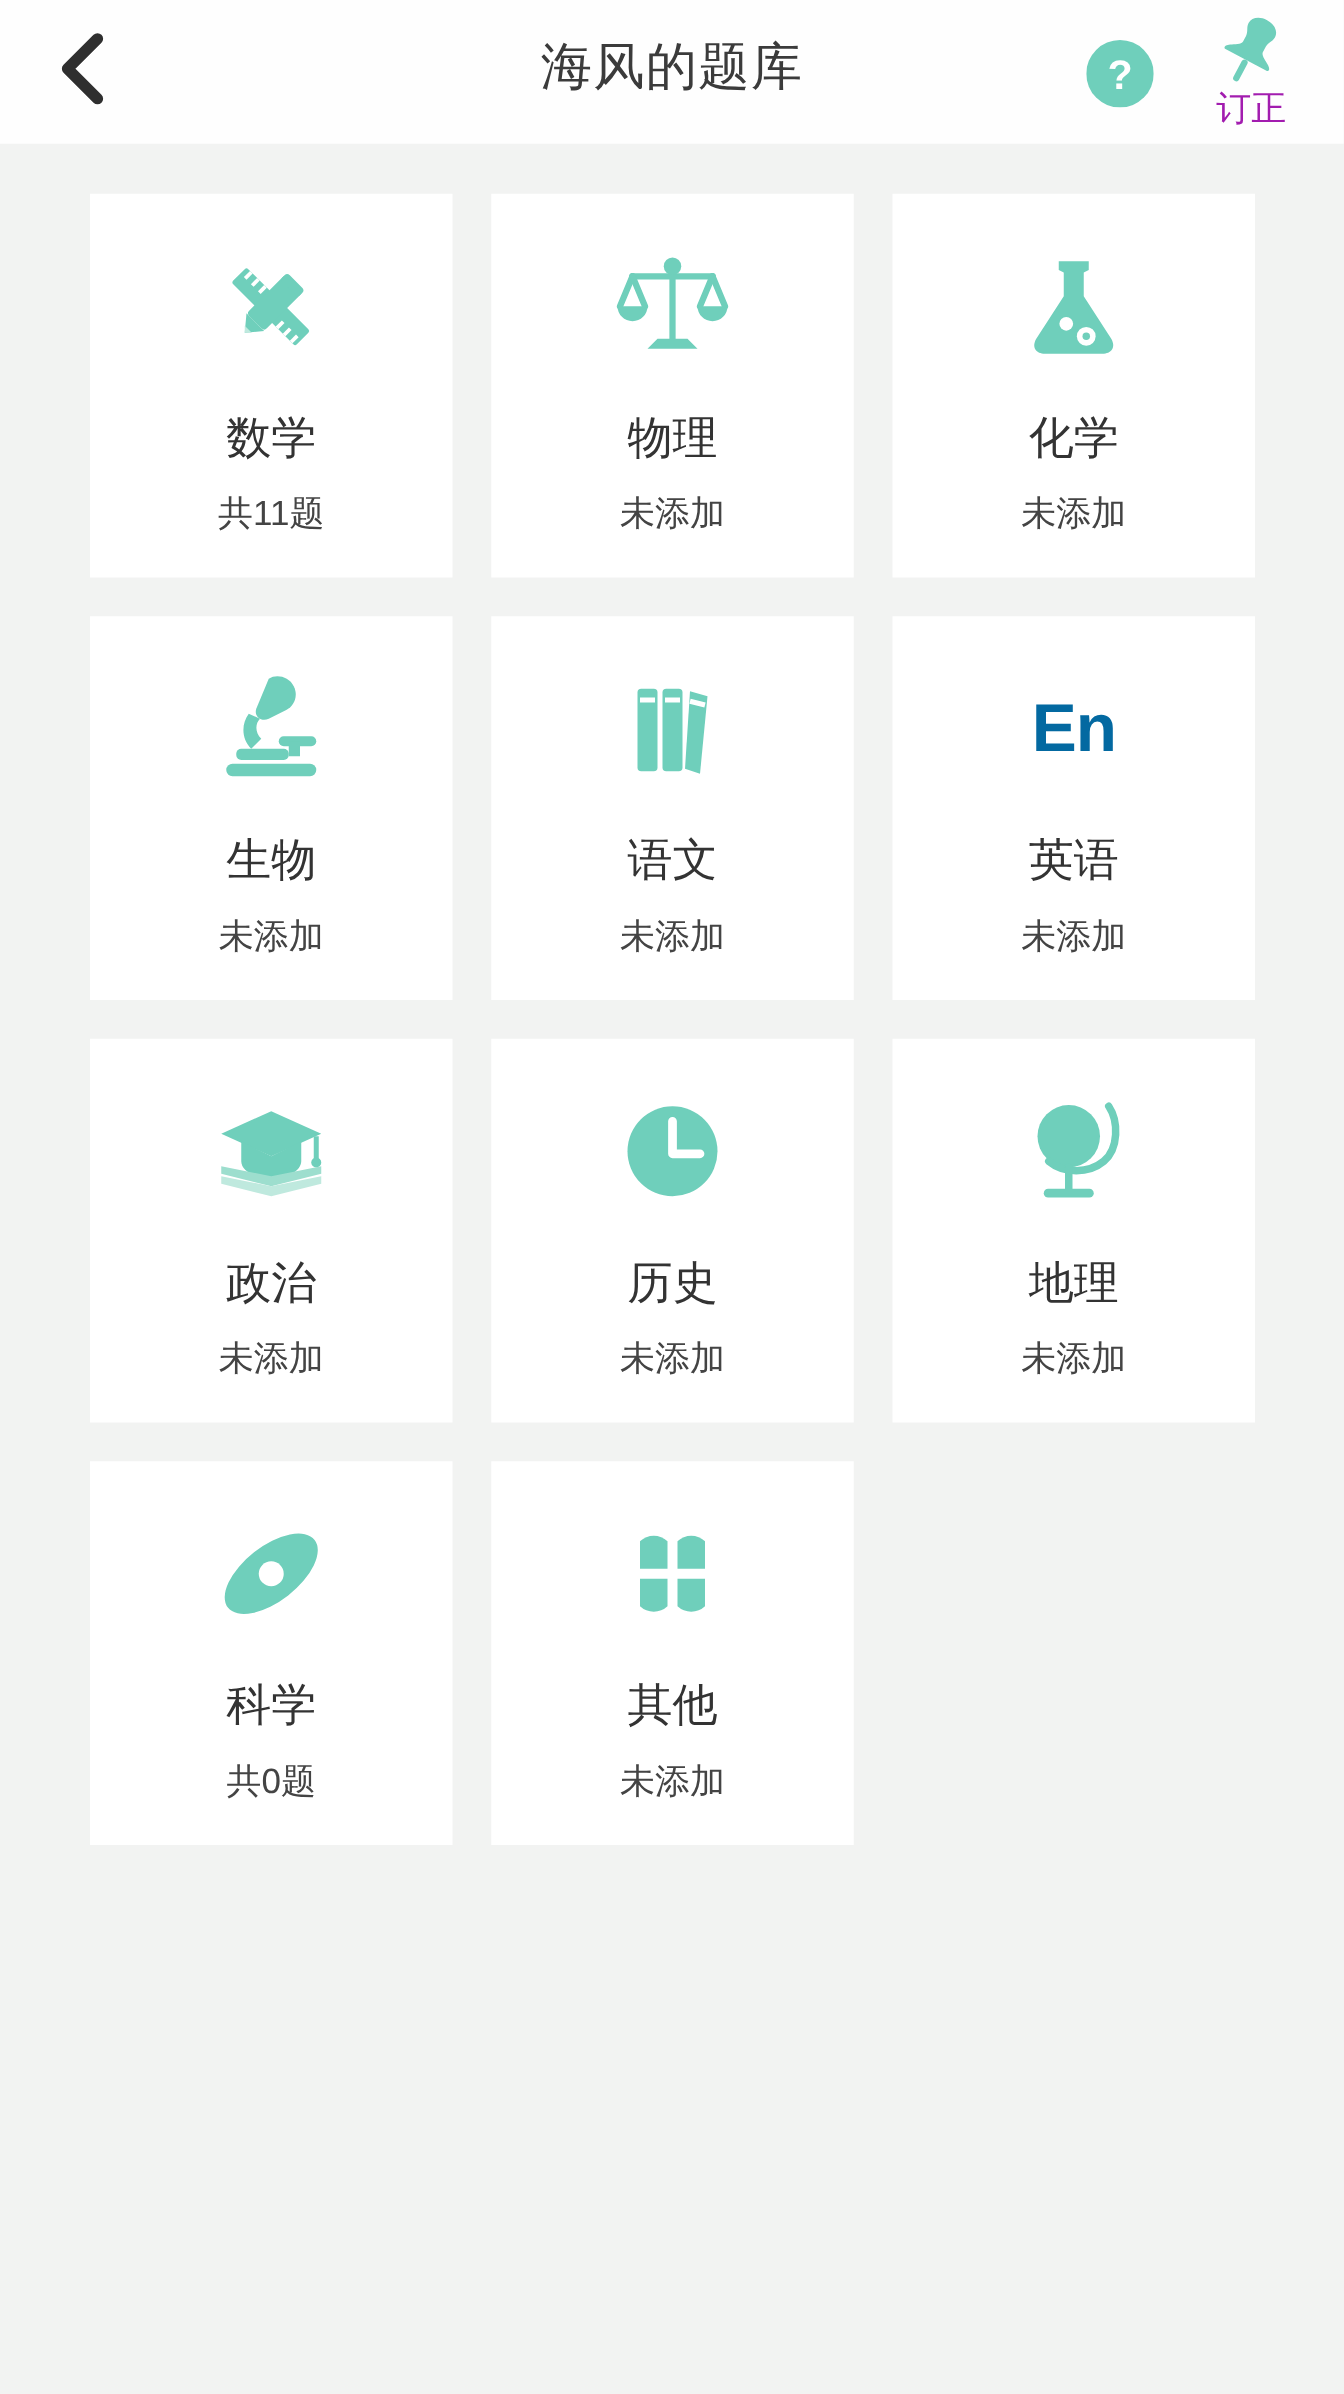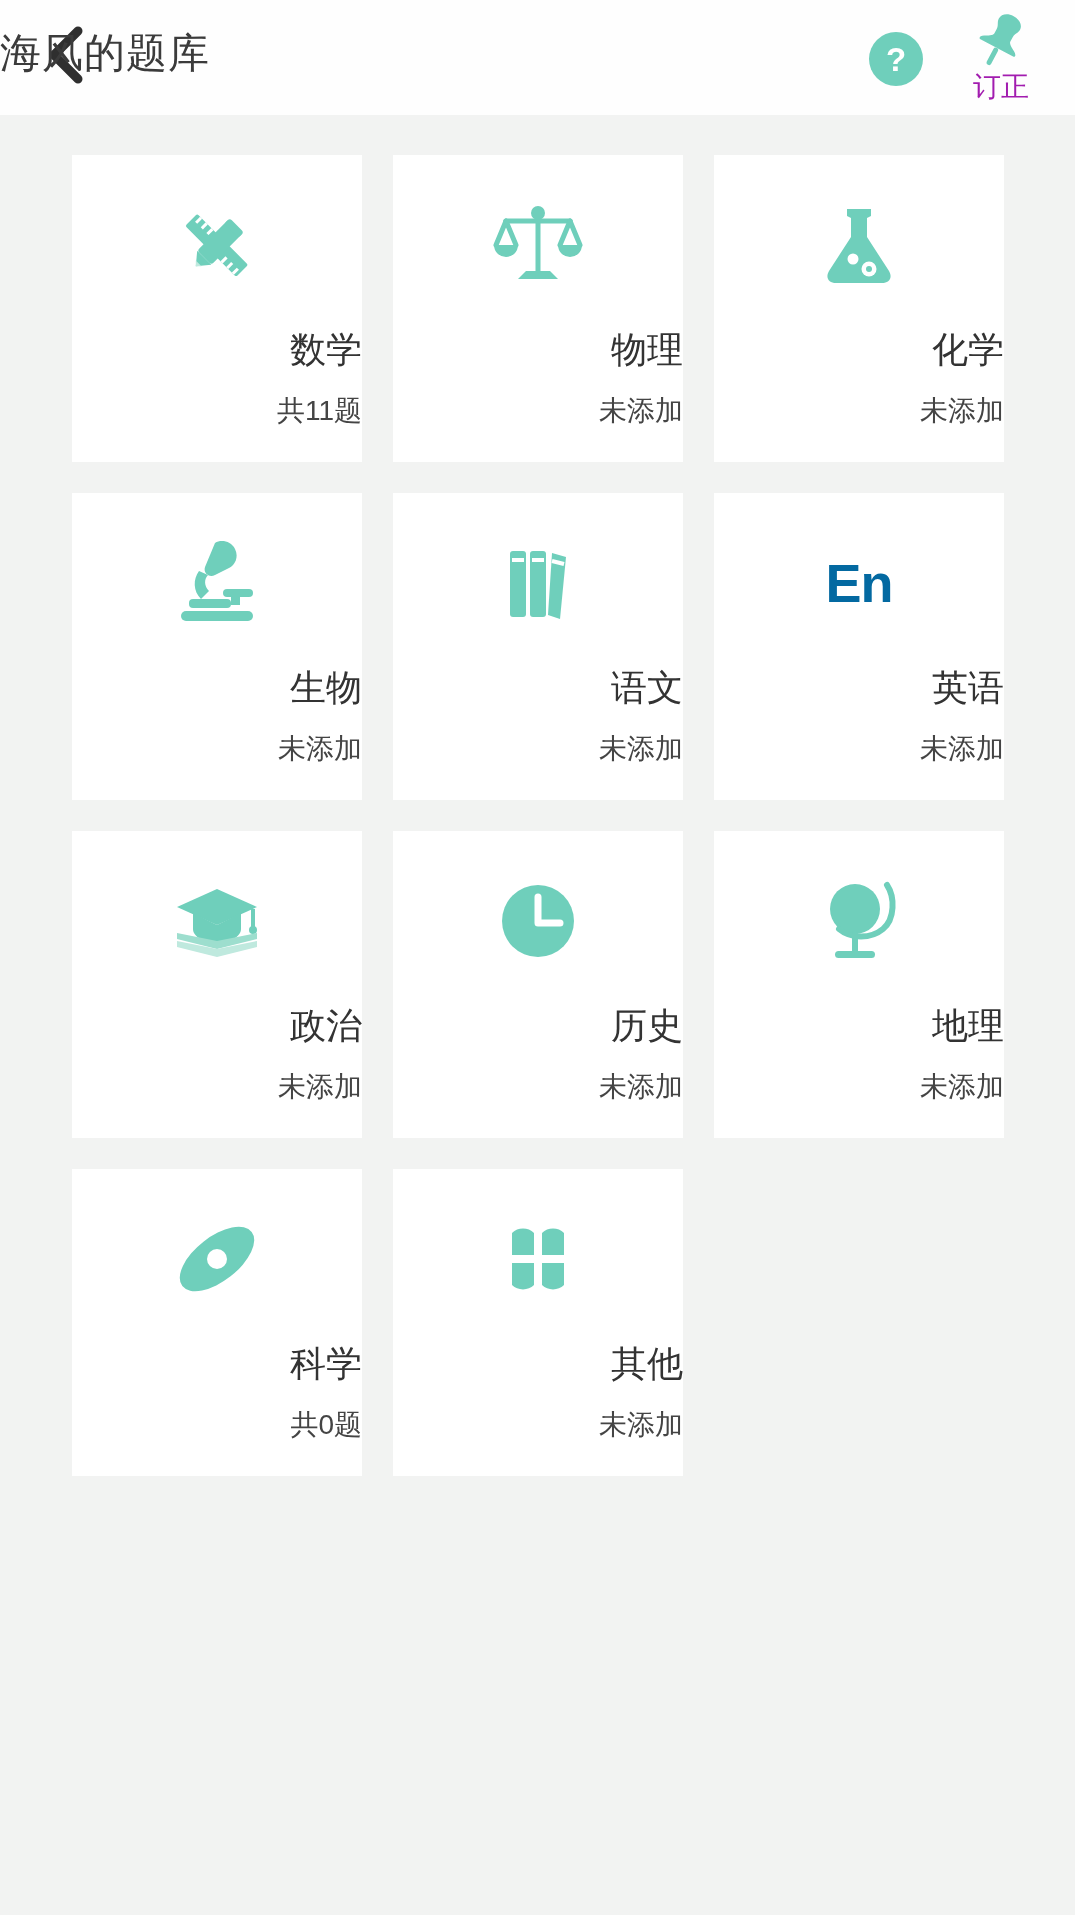--- a/index.html
+++ b/index.html
@@ -40,7 +40,7 @@
     left: 0;
     right: 0;
     top: 26px;
-    text-align: left;
+    text-align: center;
     font-size: 41px;
     color: #3b3b3b;
     letter-spacing: 1px;

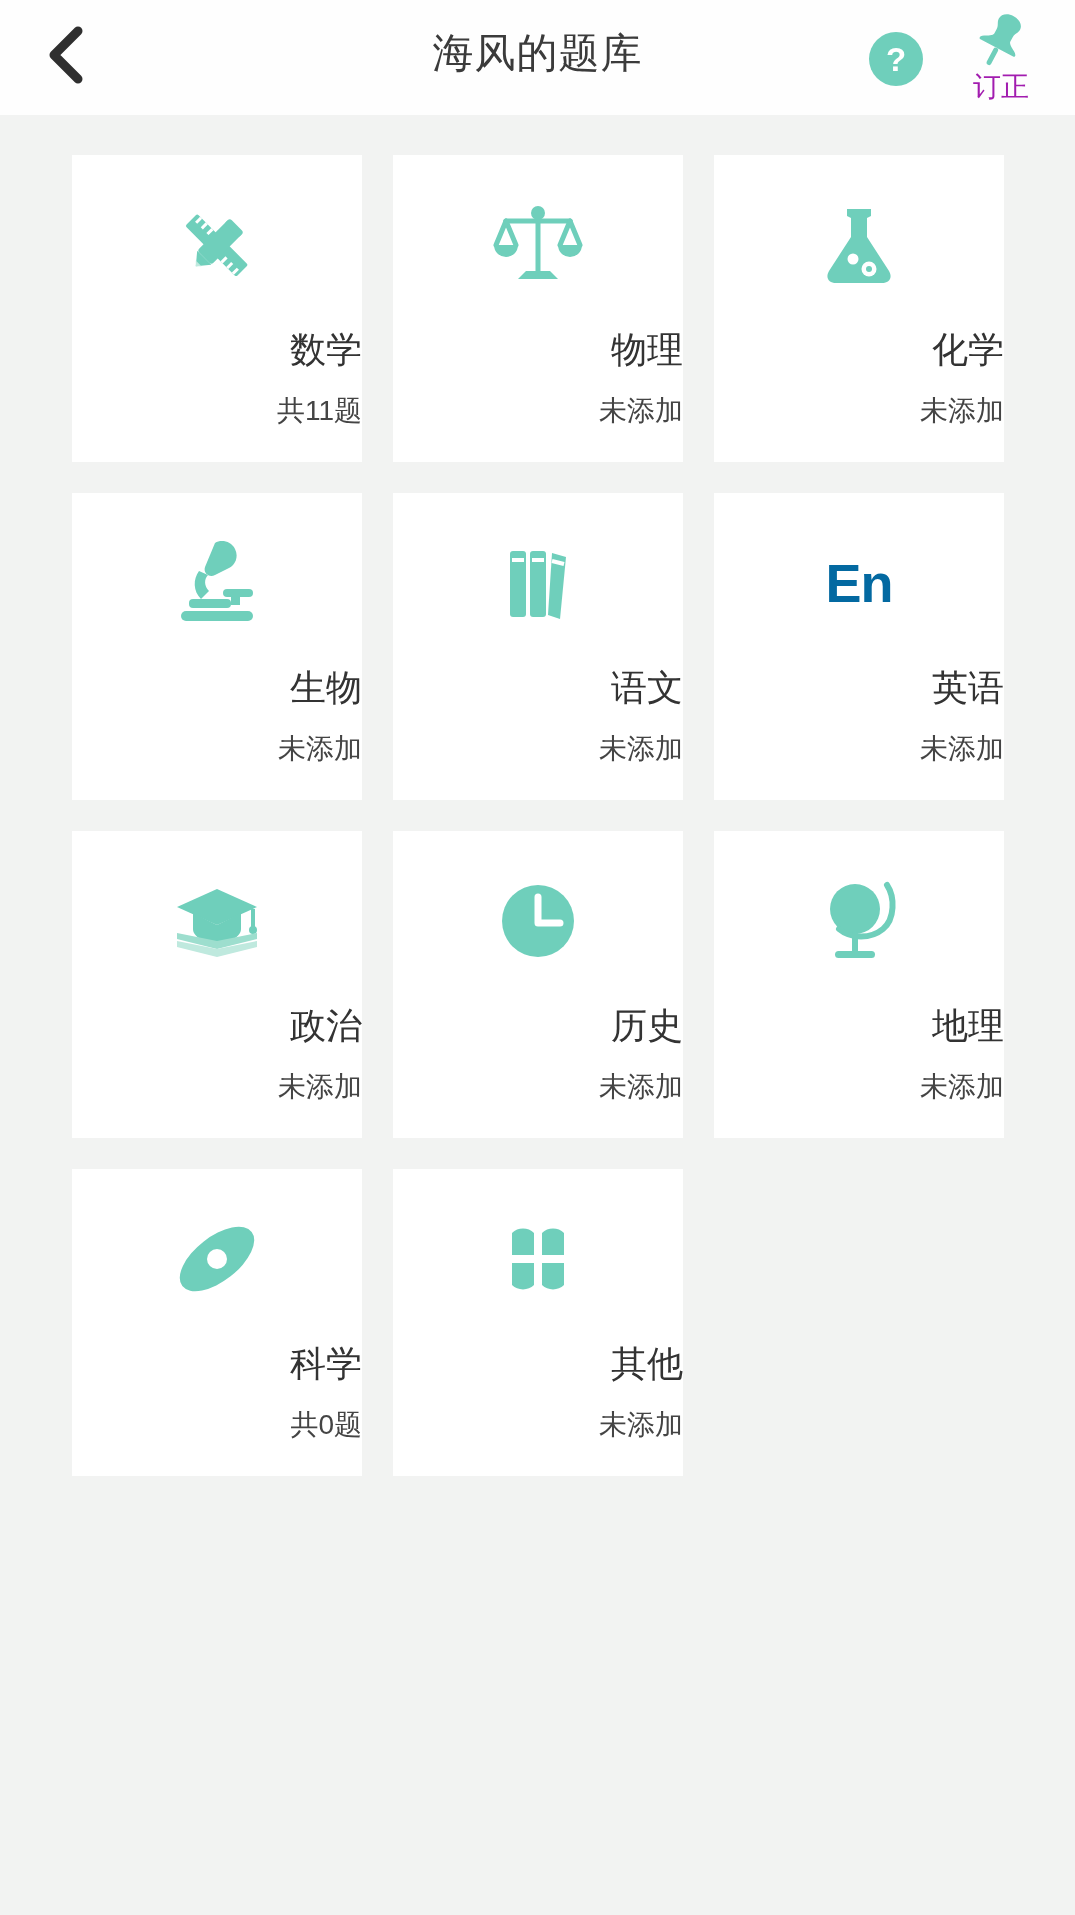--- a/index.html
+++ b/index.html
@@ -95,7 +95,7 @@
     background: #ffffff;
     display: flex;
     flex-direction: column;
-    align-items: flex-end;
+    align-items: center;
     box-sizing: border-box;
     padding-top: 44px;
     cursor: pointer;

